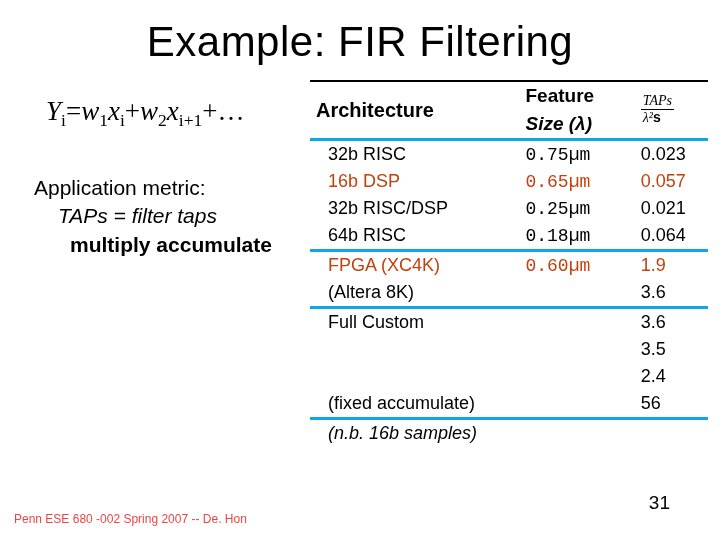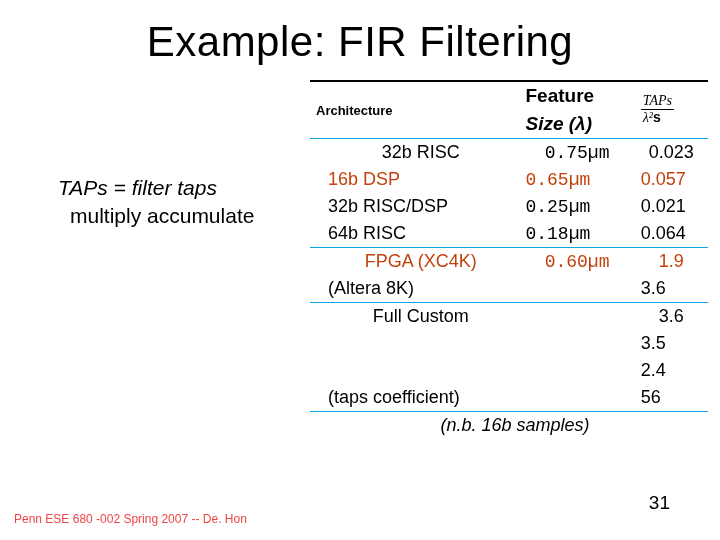--- a/index.html
+++ b/index.html
@@ -42,6 +42,9 @@
 
   <div class="title">Example: FIR Filtering</div>
 
+  <div class="eqn">
+    <span class="it">Y</span><sub>i</sub><span>=</span><span class="it">w</span><sub>1</sub><span class="it">x</span><sub>i</sub><span>+</span><span class="it">w</span><sub>2</sub><span class="it">x</span><sub>i+1</sub><span>+…</span>
+  </div>
 
   <div class="metric">
     <div class="l2">TAPs = filter taps</div>

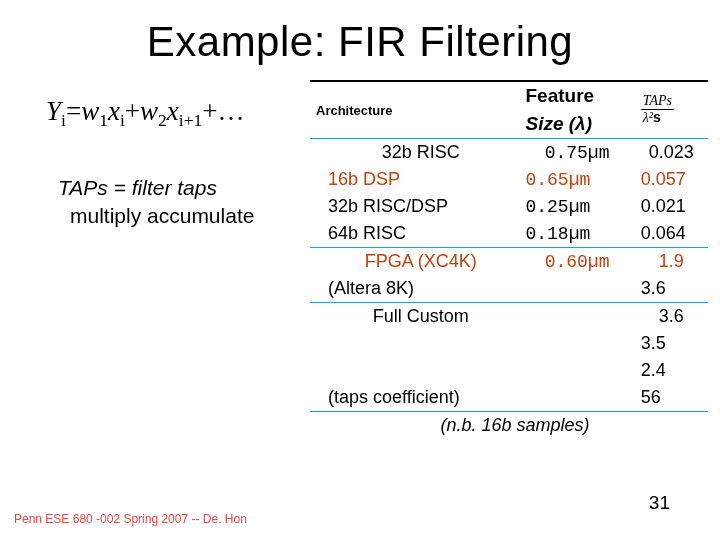--- a/index.html
+++ b/index.html
@@ -20,7 +20,7 @@
   .tablewrap { position: absolute; top: 80px; left: 310px; width: 398px; }
   table { border-collapse: collapse; width: 100%; font-family: Arial, Helvetica, sans-serif; font-size: 18px; }
   th, td { padding: 3px 6px 3px 6px; text-align: left; }
-  th.arch { font-weight: 700; font-size: 13px; width: 200px; }
+  th.arch { font-weight: 700; font-size: 20px; width: 200px; }
   th.fs { font-weight: 700; font-size: 19px; width: 110px; }
   th.taps { font-weight: 400; font-size: 16px; width: 70px; text-align: left; }
   .frac { display: inline-block; vertical-align: middle; font-family: "Times New Roman", serif; font-style: italic; font-size: 14px; line-height: 1.05; }

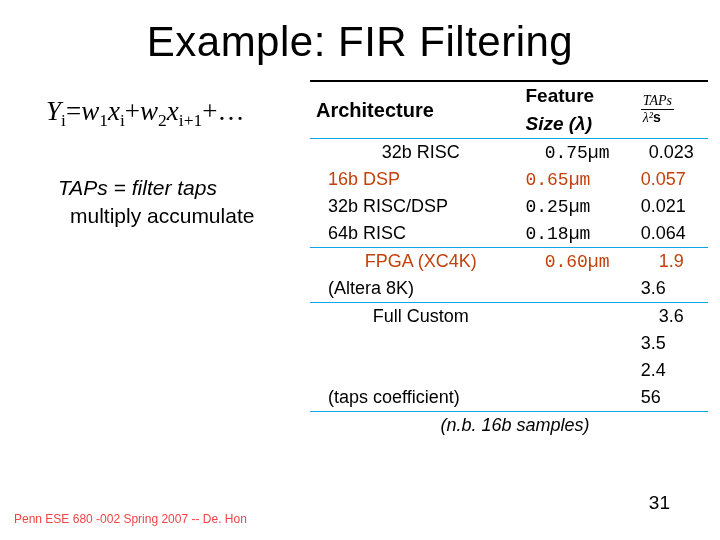--- a/index.html
+++ b/index.html
@@ -28,7 +28,7 @@
   .frac .den { display: block; padding: 0 2px; }
   .frac .s-suffix { font-style: normal; font-family: Arial, sans-serif; font-weight: 700; }
   tr.rule-top td, tr.rule-top th { border-top: 2px solid #000; }
-  tr.rule-thin td { border-top: 1px solid #0ea5e9; text-align: center; }
+  tr.rule-thin td { border-top: 3px solid #0ea5e9; }
   tr.red td { color: #c2410c; }
   td.arch { padding-left: 18px; }
   td.paren { padding-left: 18px; }

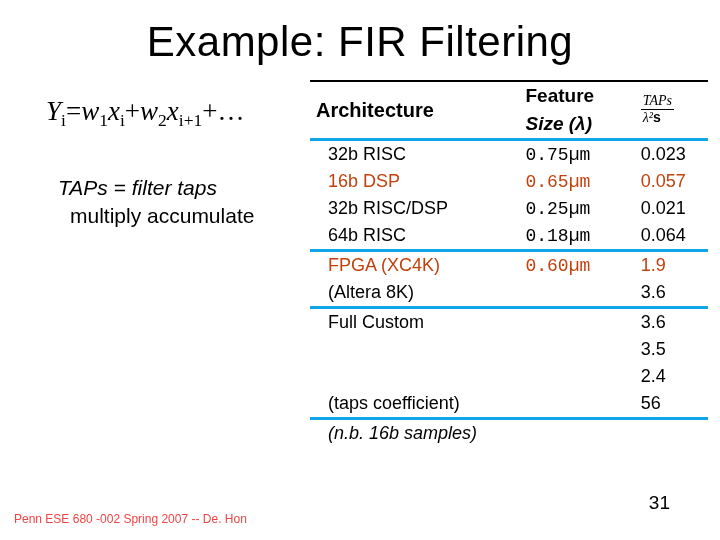--- a/index.html
+++ b/index.html
@@ -47,6 +47,7 @@
   </div>
 
   <div class="metric">
+    <div class="l1">Application metric:</div>
     <div class="l2">TAPs = filter taps</div>
     <div class="l3">multiply accumulate</div>
   </div>

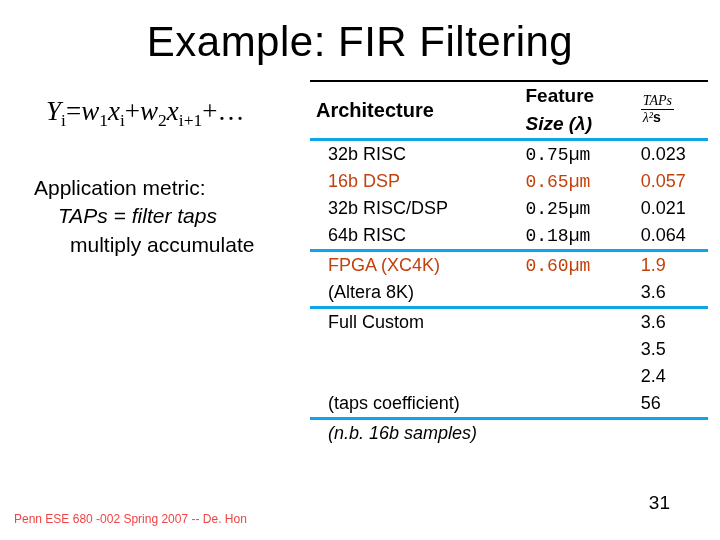--- a/index.html
+++ b/index.html
@@ -12,7 +12,7 @@
   .metric { position: absolute; top: 174px; left: 34px; font-size: 21px; line-height: 1.35; }
   .metric .l1 { }
   .metric .l2 { padding-left: 24px; font-style: italic; }
-  .metric .l3 { padding-left: 36px; }
+  .metric .l3 { padding-left: 36px; font-weight: bold; }
   .footer { position: absolute; bottom: 14px; left: 14px; font-size: 12px; color: #ef4444; }
   .pagenum { position: absolute; bottom: 26px; right: 50px; font-size: 19px; }
 

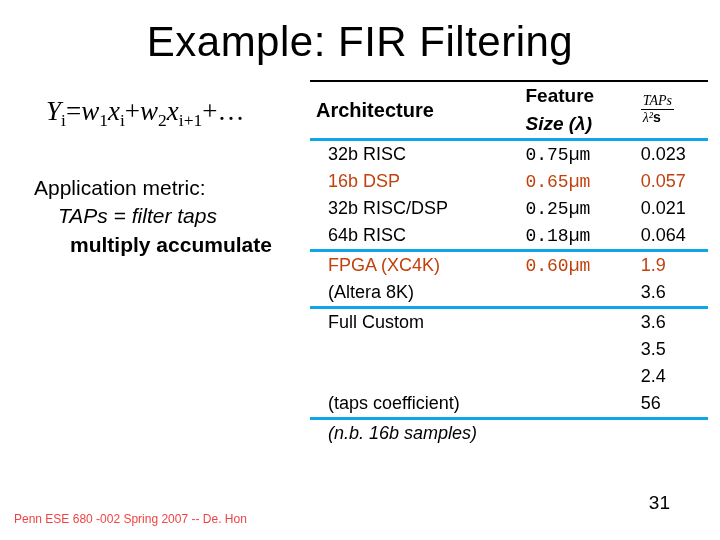--- a/index.html
+++ b/index.html
@@ -116,7 +116,7 @@
             <td>2.4</td>
           </tr>
           <tr>
-            <td class="arch">(taps coefficient)</td>
+            <td class="arch">(fixed accumulate)</td>
             <td class="mu"></td>
             <td>56</td>
           </tr>

